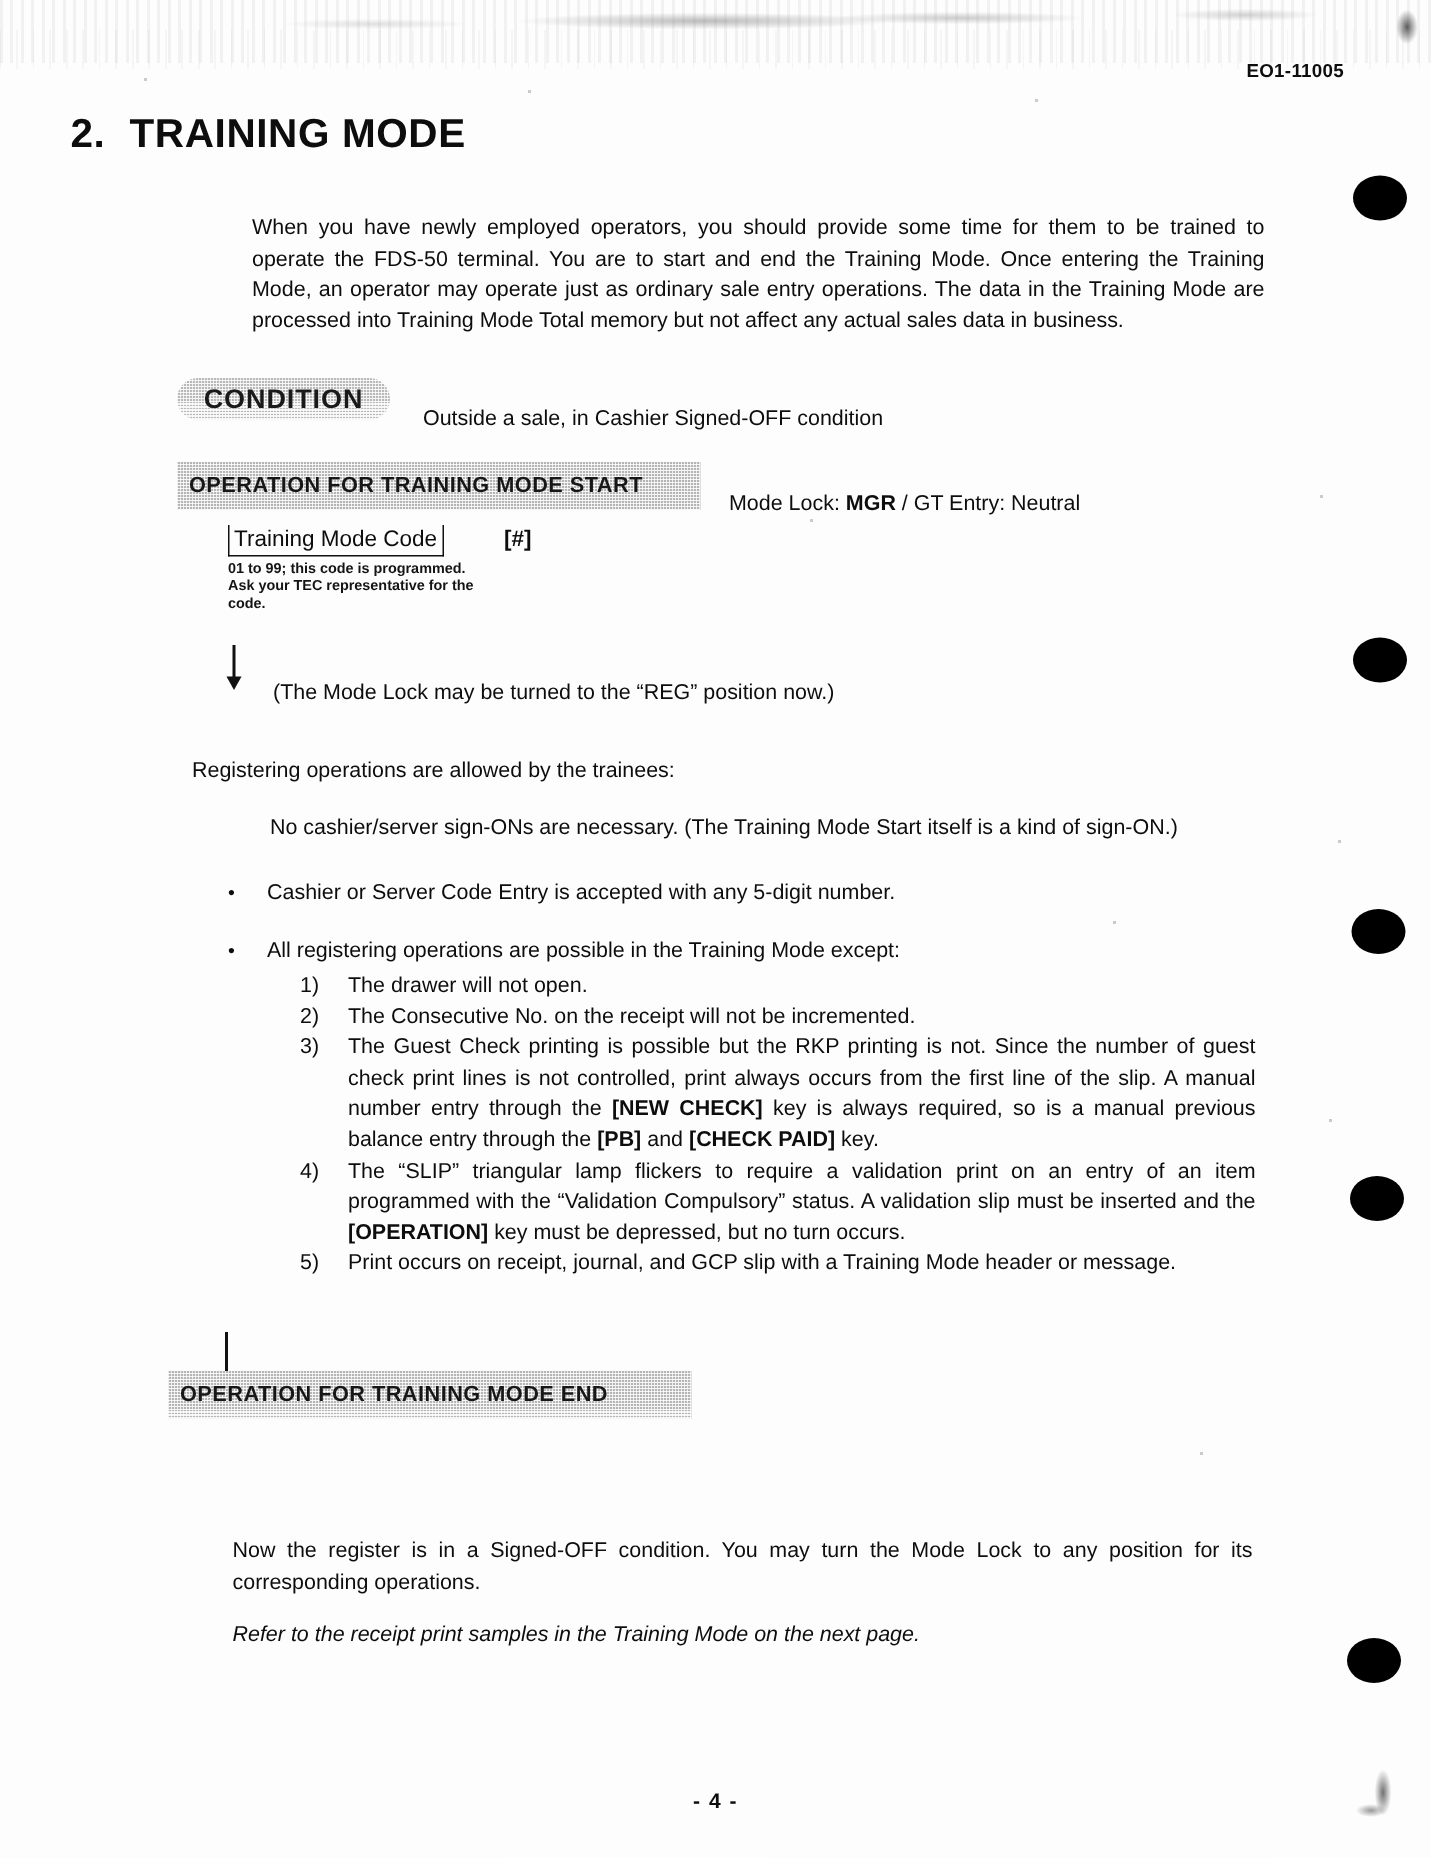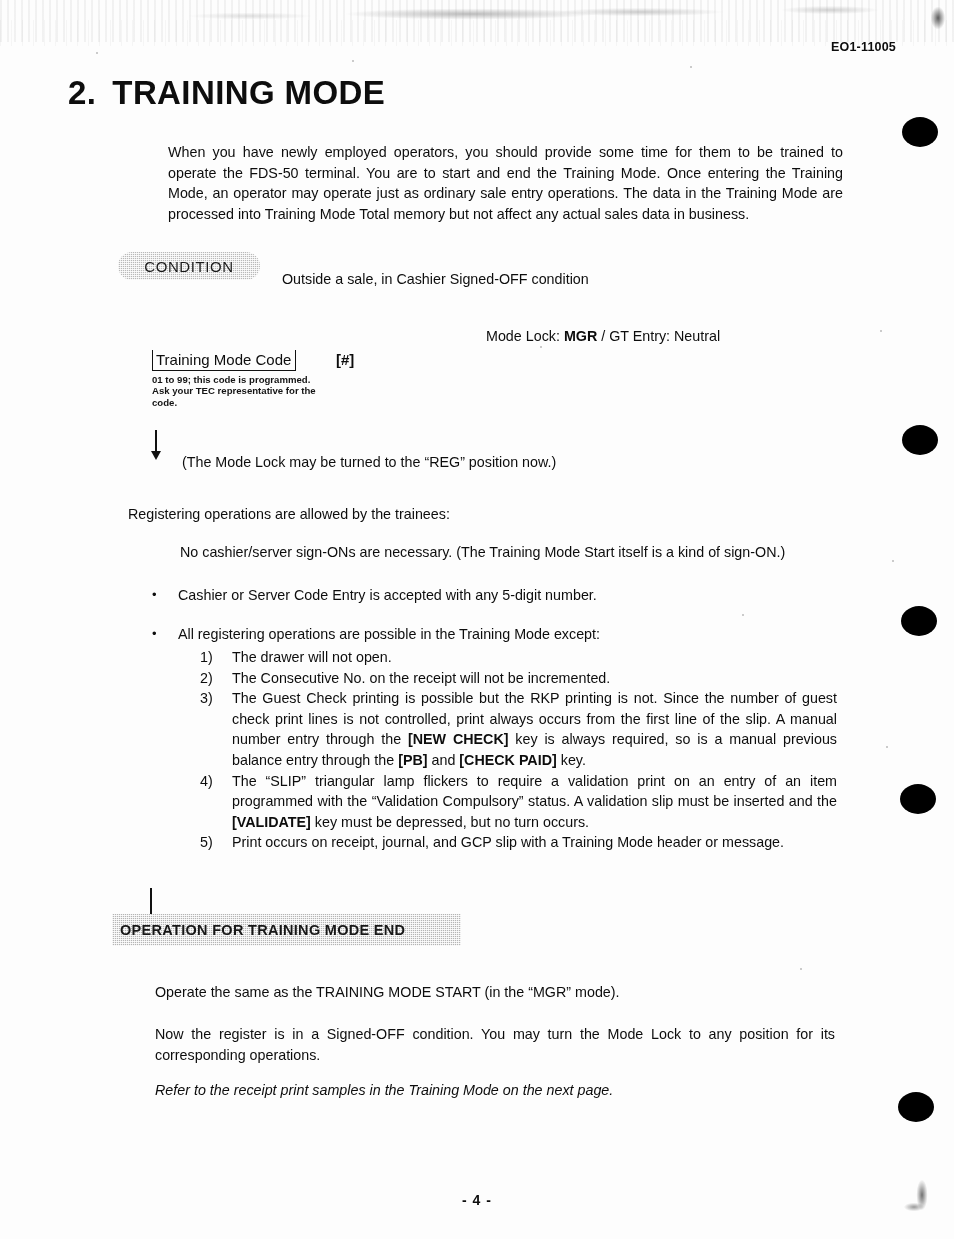--- a/index.html
+++ b/index.html
@@ -81,8 +81,8 @@
   
   .page-title {
     position: absolute;
-    left: 68px; top: 74px;
-    font-size: 33px;
+    left: 47px; top: 74px;
+    font-size: 27px;
     font-weight: bold;
     letter-spacing: .4px;
   }

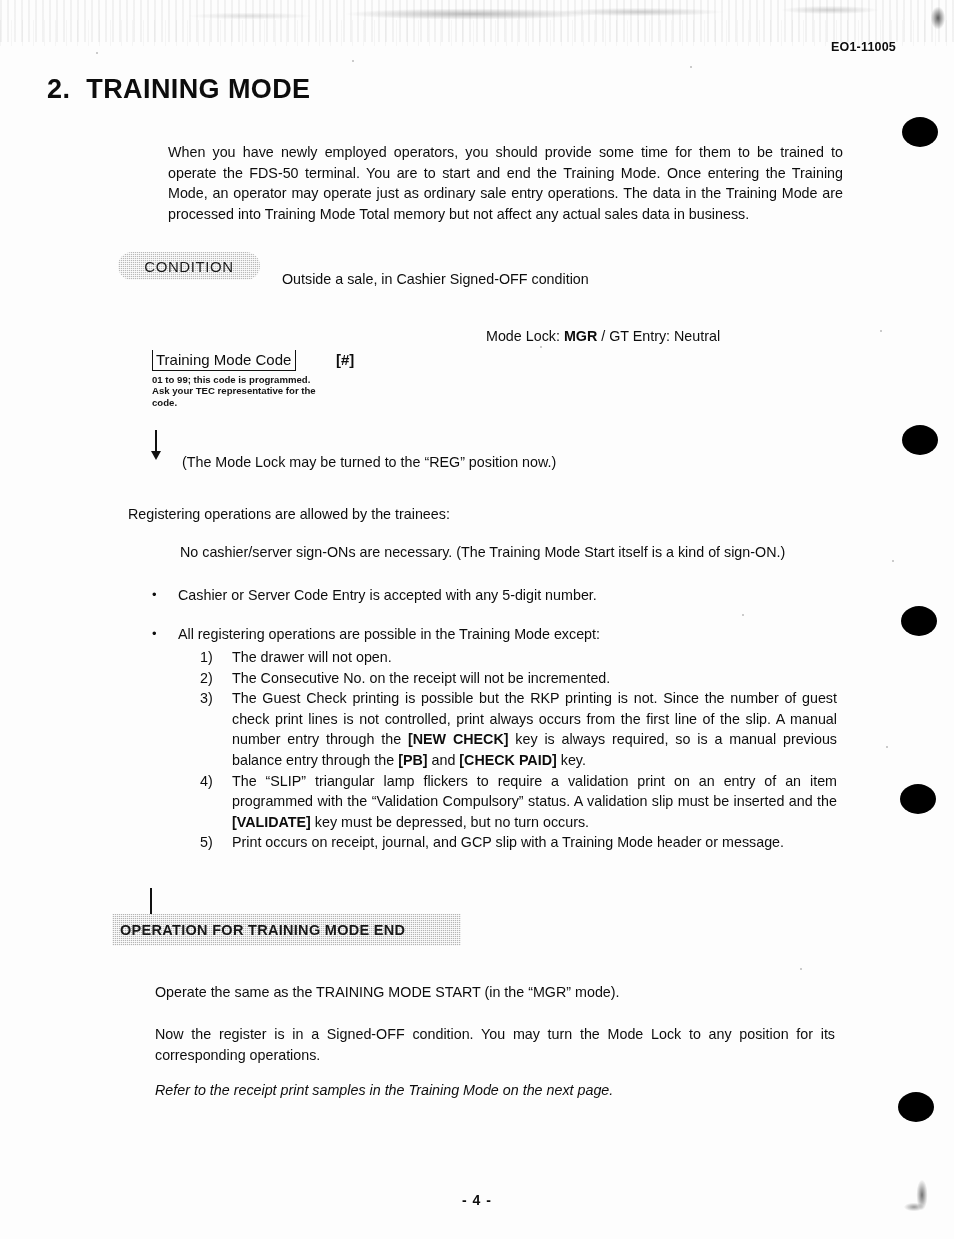--- a/index.html
+++ b/index.html
@@ -114,8 +114,8 @@
     justify-content: center;
   }
   .pill-label {
-    font-size: 15px;
-    font-weight: normal;
+    font-size: 18px;
+    font-weight: bold;
     letter-spacing: .6px;
     color: #1a1a1a;
     text-shadow: 0 0 1px rgba(255,255,255,.5);

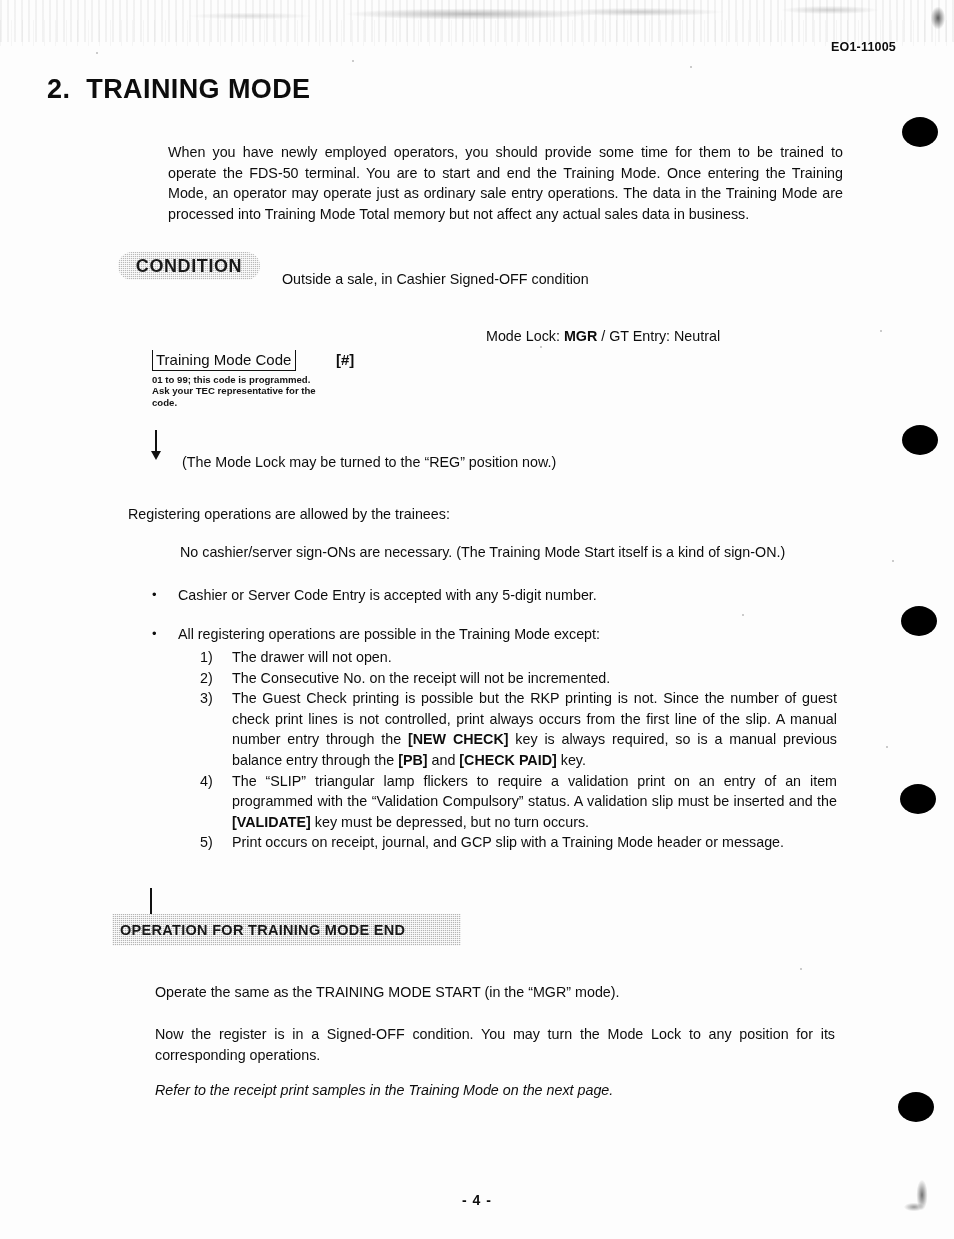--- a/index.html
+++ b/index.html
@@ -284,6 +284,9 @@
   </div>
   <div class="para nojust" style="left:282px; top:257px; width:500px;">Outside a sale, in Cashier Signed-OFF condition</div>
 
+  <div class="banner" style="left:118px; top:308px; width:349px;">
+    <span class="banner-label">OPERATION FOR TRAINING MODE START</span>
+  </div>
   <div class="para nojust" style="left:486px; top:314px; width:360px;"><span>Mode Lock: </span><b>MGR</b><span> / GT Entry: Neutral</span></div>
 
   <div class="keybox">Training Mode Code</div>

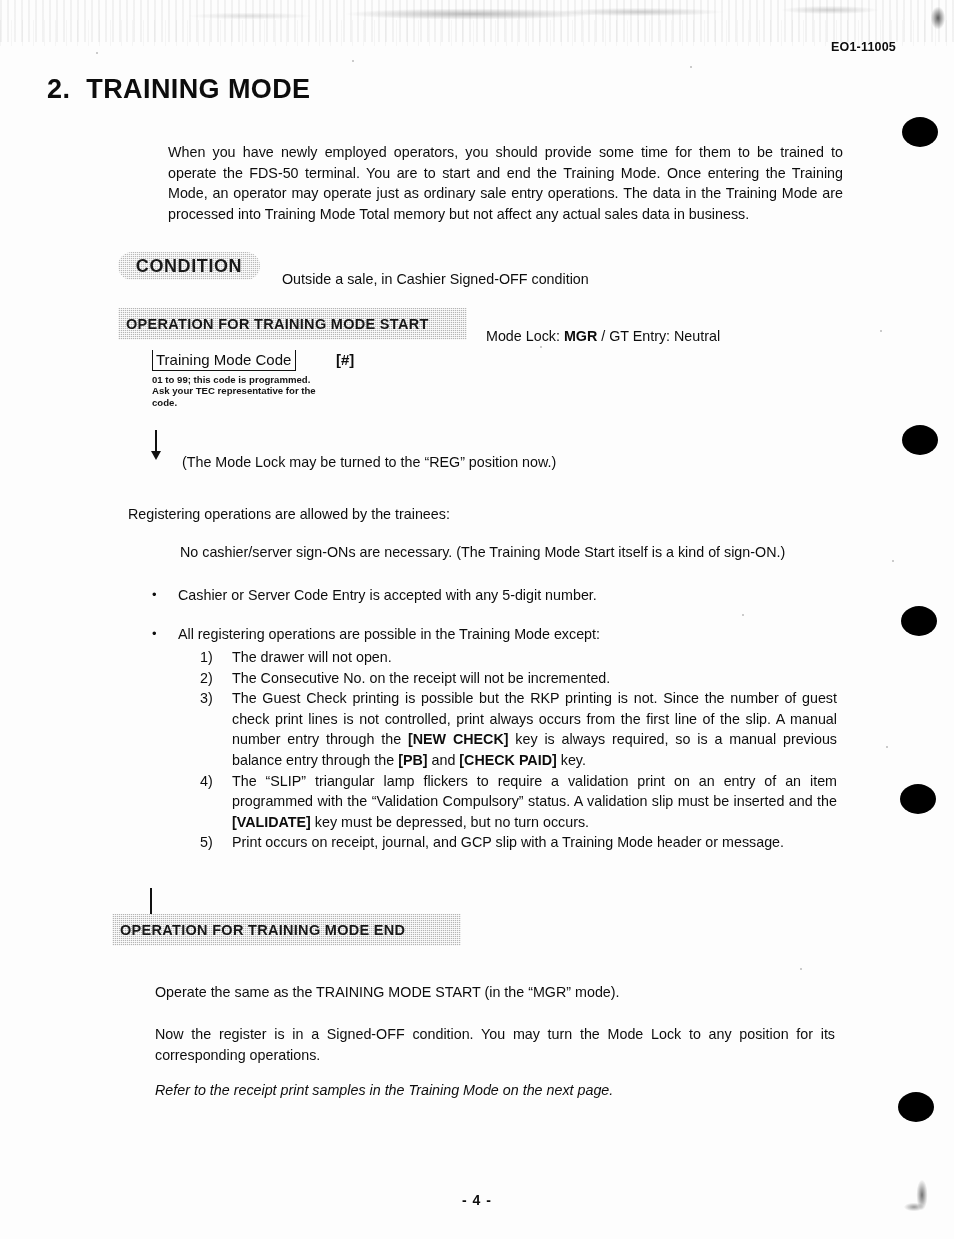--- a/index.html
+++ b/index.html
@@ -325,7 +325,7 @@
     </div>
     <div class="num-item">
       <span class="num-marker">4)</span>
-      <span class="num-body"><span>The “SLIP” triangular lamp flickers to require a validation print on an entry of an item programmed with the “Validation Compulsory” status.  A validation slip must be inserted and the </span><b class="k">[VALIDATE]</b><span>  key must be depressed, but no turn occurs.</span></span>
+      <span class="num-body"><span>The “SLIP” triangular lamp flickers to require a validation print on an entry of an item programmed with the “Validation Compulsory” status.  A validation slip must be inserted and the </span><b class="k">[OPERATION]</b><span>  key must be depressed, but no turn occurs.</span></span>
     </div>
     <div class="num-item">
       <span class="num-marker">5)</span>

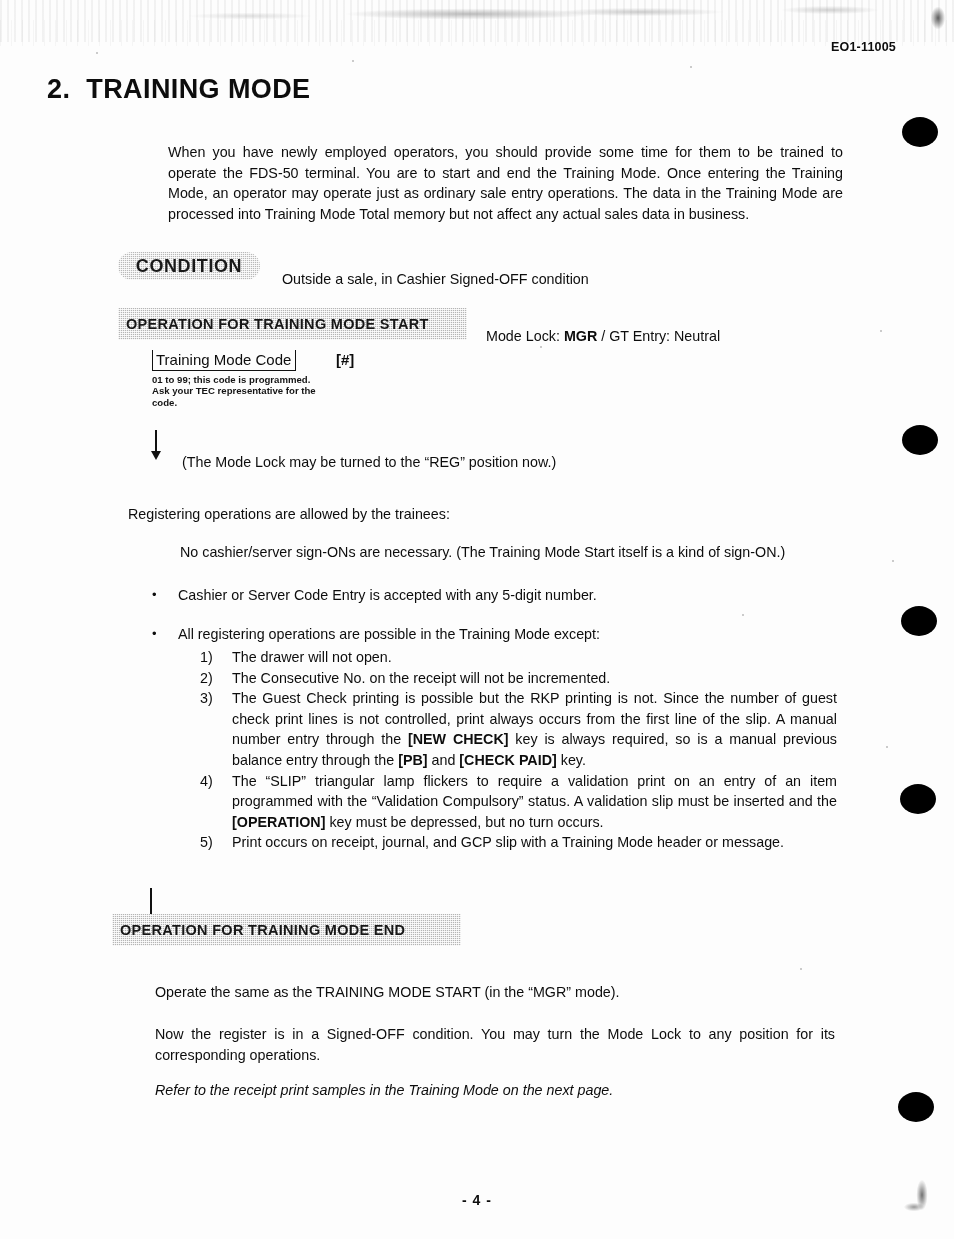--- a/index.html
+++ b/index.html
@@ -339,7 +339,6 @@
     <span class="banner-label">OPERATION FOR TRAINING MODE END</span>
   </div>
 
-  <div class="para nojust" style="left:155px; top:970px; width:700px;">Operate the same as the TRAINING MODE START  (in the “MGR” mode).</div>
 
   <div class="para" style="left:155px; top:1012px; width:680px;">Now the register is in a Signed-OFF condition.  You may turn the Mode Lock to any position for its corresponding operations.</div>
 

